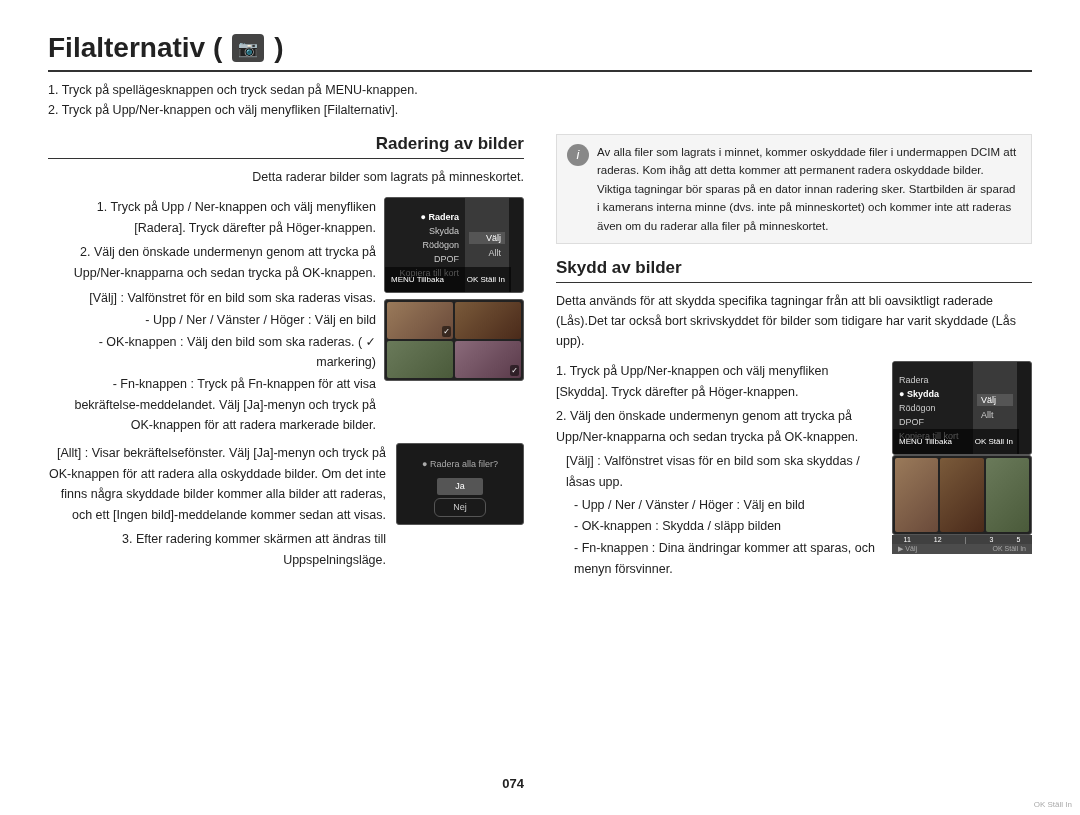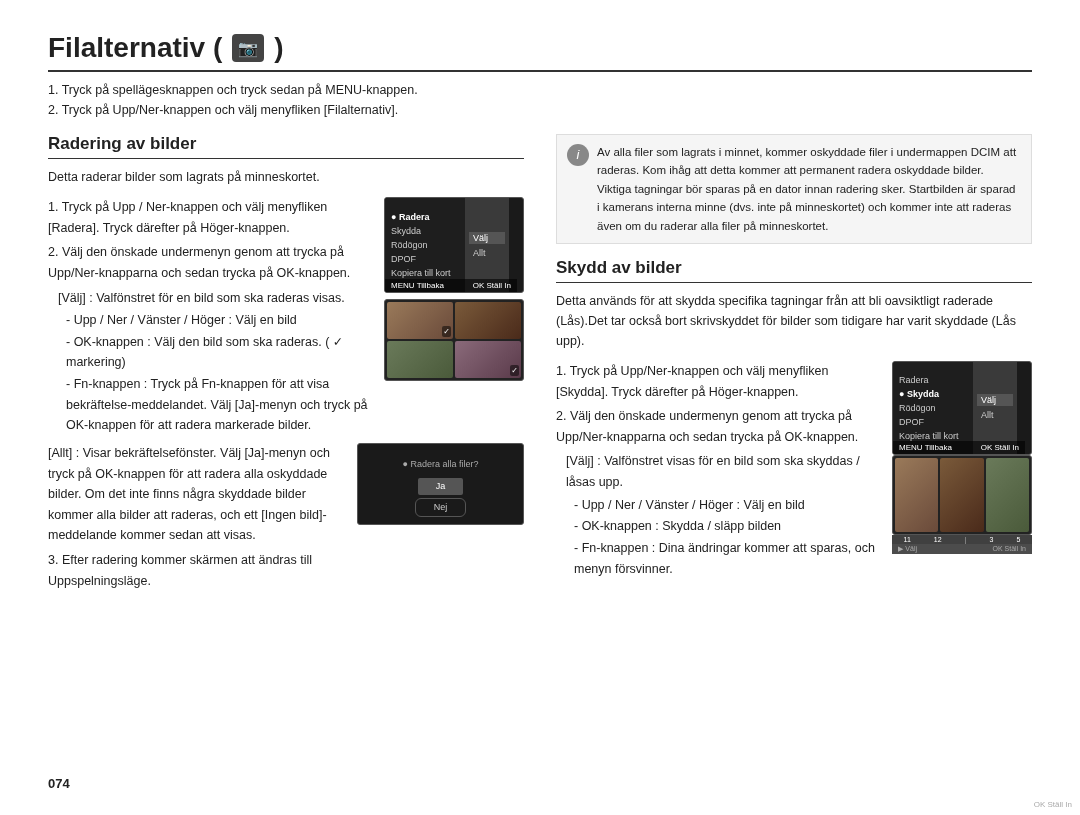--- a/index.html
+++ b/index.html
@@ -54,6 +54,7 @@
       flex: 1;
       display: flex;
       flex-direction: column;
+      text-align: right;
     }
     .right-col {
       flex: 1;

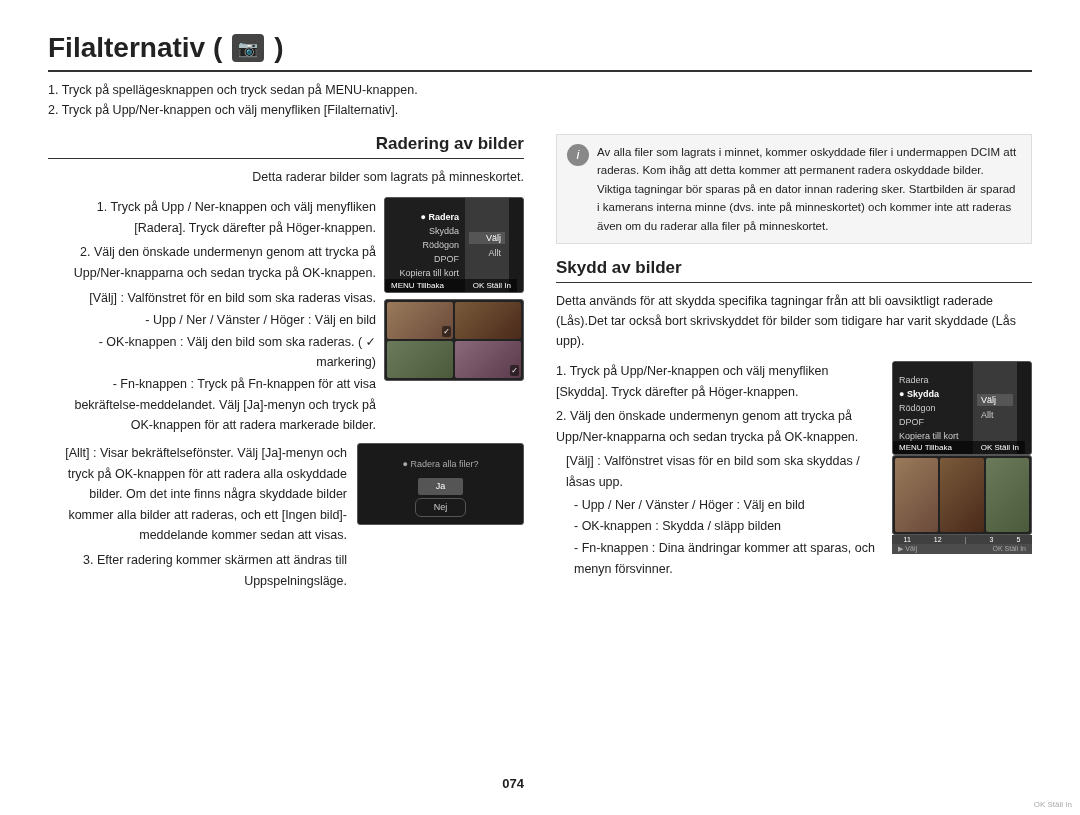--- a/index.html
+++ b/index.html
@@ -127,12 +127,12 @@
       position: absolute;
       bottom: 0;
       left: 0;
-      right: 6px;
+      right: 12px;
       background: rgba(0,0,0,0.6);
       display: flex;
       justify-content: space-between;
       align-items: center;
-      padding: 2px 6px;
+      padding: 8px 6px;
     }
     .cam-bottom-text {
       color: #fff;

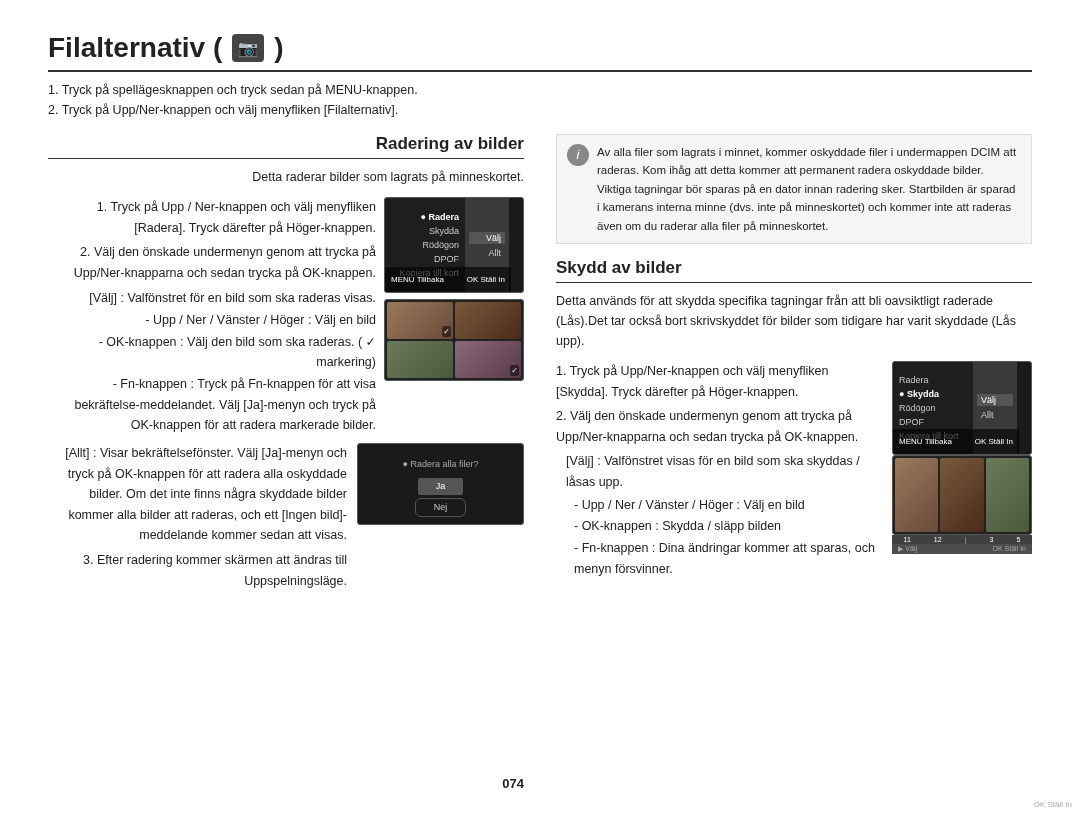--- a/index.html
+++ b/index.html
@@ -172,7 +172,7 @@
       border-radius: 2px;
     }
     .confirm-screen {
-      width: 167px;
+      width: 128px;
       height: 82px;
       background: #1a1a1a;
       border: 1.5px solid #555;

